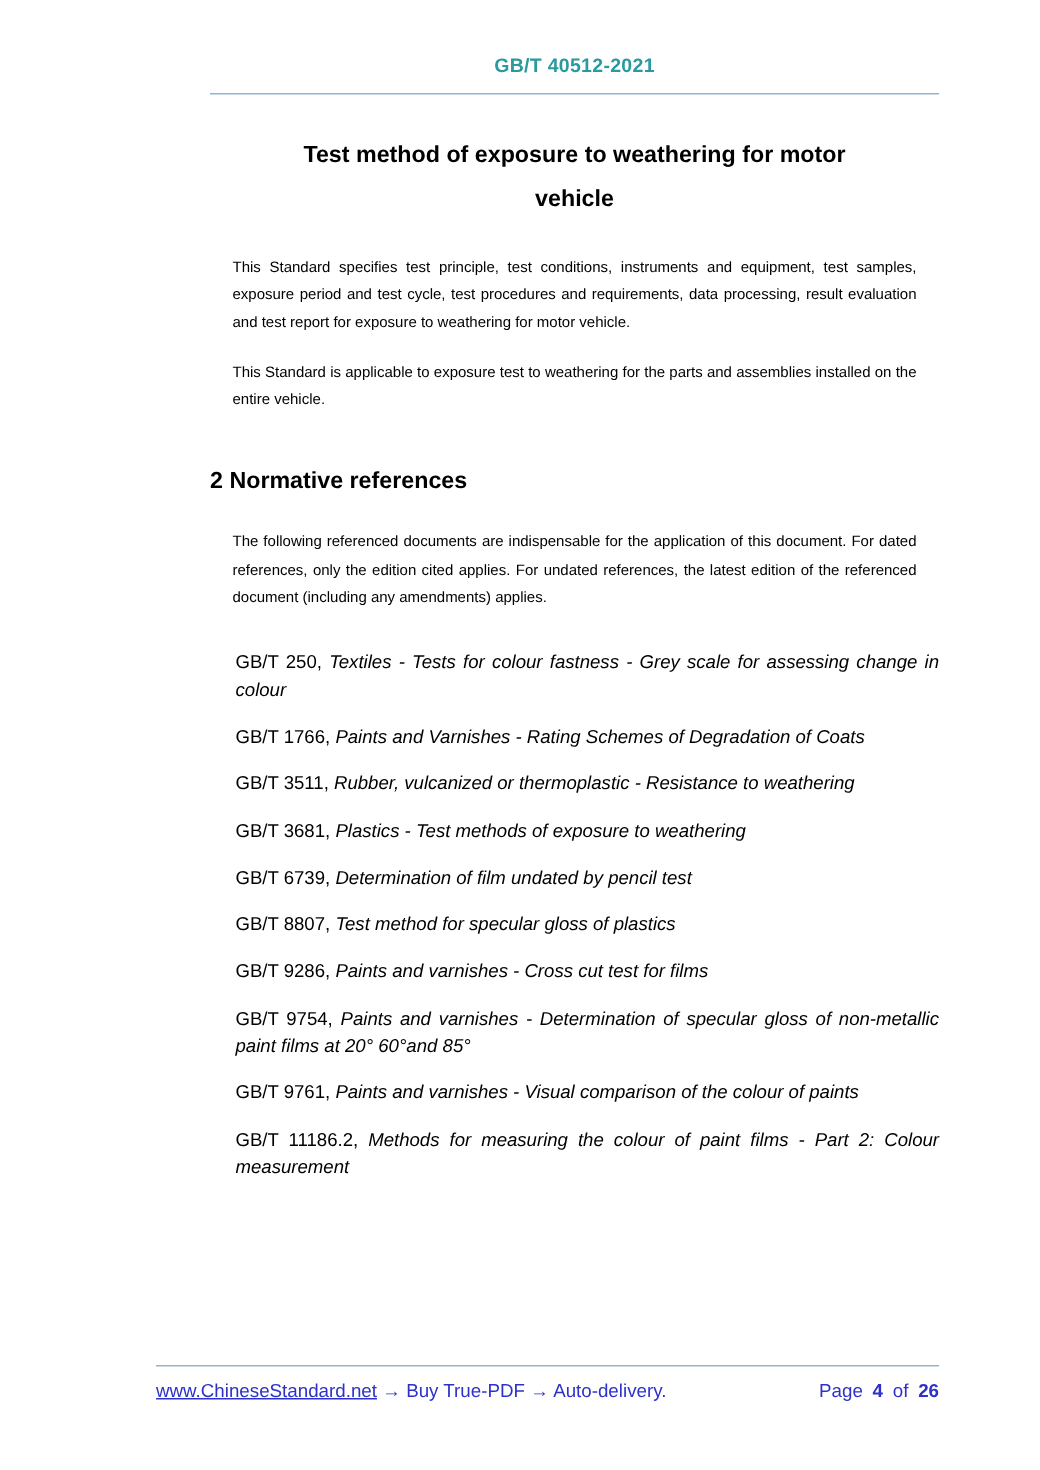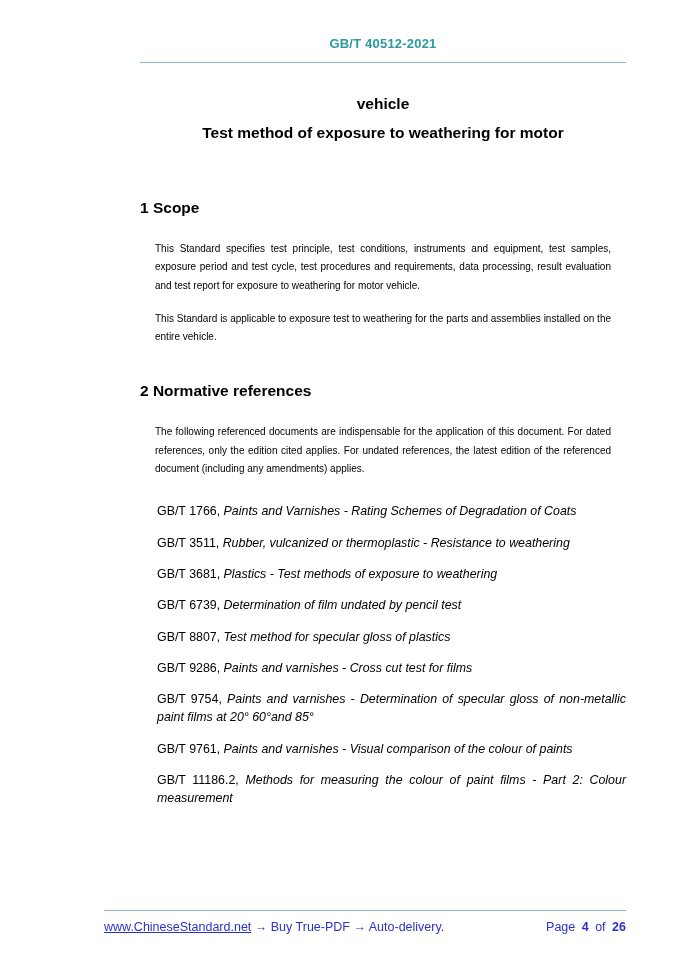--- a/index.html
+++ b/index.html
@@ -97,8 +97,8 @@
     <div class="header-rule"></div>
 
     <div class="doc-title">
+      <div>Test method of exposure to weathering for motor</div>
       <div>vehicle</div>
-      <div>Test method of exposure to weathering for motor</div>
     </div>
 
     <h2 class="sec">1 Scope</h2>

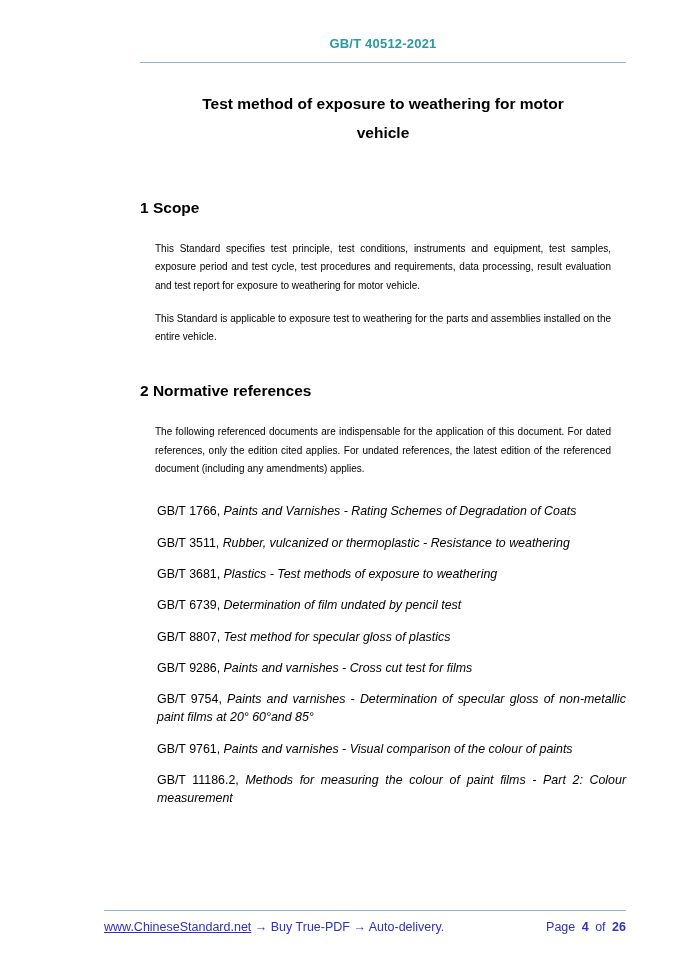--- a/index.html
+++ b/index.html
@@ -101,7 +101,6 @@
       <div>vehicle</div>
     </div>
 
-    <h2 class="sec">1 Scope</h2>
 
     <p class="para">This Standard specifies test principle, test conditions, instruments and equipment, test samples, exposure period and test cycle, test procedures and requirements, data processing, result evaluation and test report for exposure to weathering for motor vehicle.</p>
     <p class="para follow">This Standard is applicable to exposure test to weathering for the parts and assemblies installed on the entire vehicle.</p>

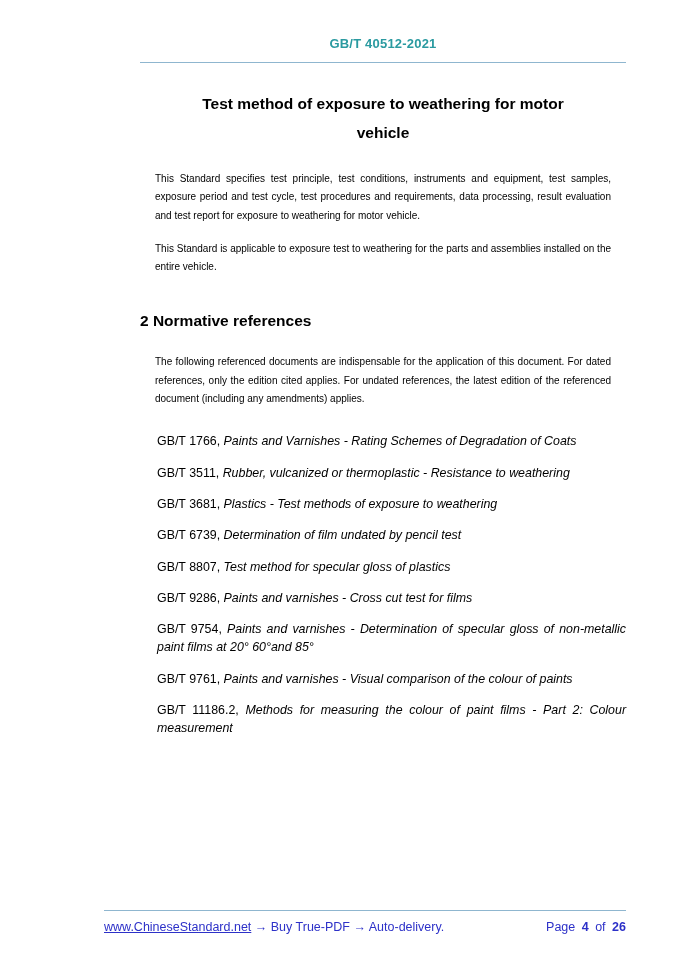--- a/index.html
+++ b/index.html
@@ -110,6 +110,7 @@
     <p class="para">The following referenced documents are indispensable for the application of this document. For dated references, only the edition cited applies. For undated references, the latest edition of the referenced document (including any amendments) applies.</p>
 
     <div class="refs">
+      <p class="ref"><span>GB/T 250,</span> <em>Textiles - Tests for colour fastness - Grey scale for assessing change in colour</em></p>
       <p class="ref"><span>GB/T 1766,</span> <em>Paints and Varnishes - Rating Schemes of Degradation of Coats</em></p>
       <p class="ref"><span>GB/T 3511,</span> <em>Rubber, vulcanized or thermoplastic - Resistance to weathering</em></p>
       <p class="ref"><span>GB/T 3681,</span> <em>Plastics - Test methods of exposure to weathering</em></p>

